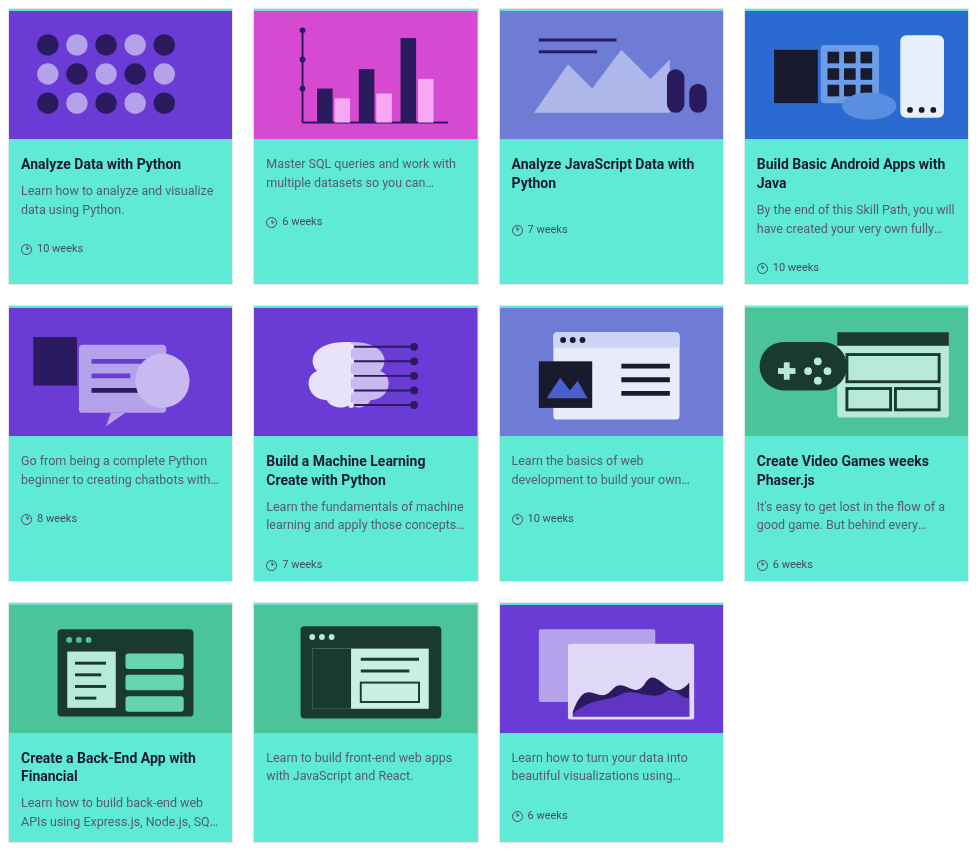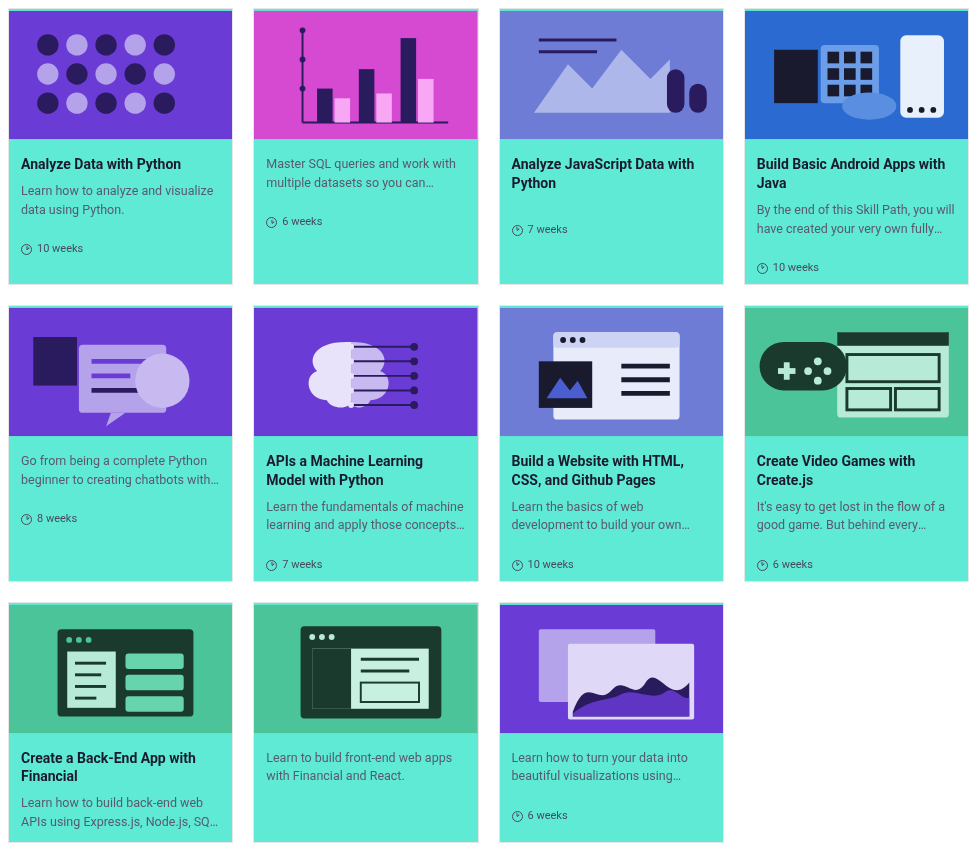--- a/index.html
+++ b/index.html
@@ -240,7 +240,7 @@
   </svg>
       </div>
     <div class="body">
-      <div class="title">APIs a Machine Learning Model with Python</div>
+      <div class="title">Build a Machine Learning Create with Python</div>
       <div class="desc">Learn the fundamentals of machine learning and apply those concepts to real-world data.</div>
       <div class="meta">
         <span class="clock"></span>

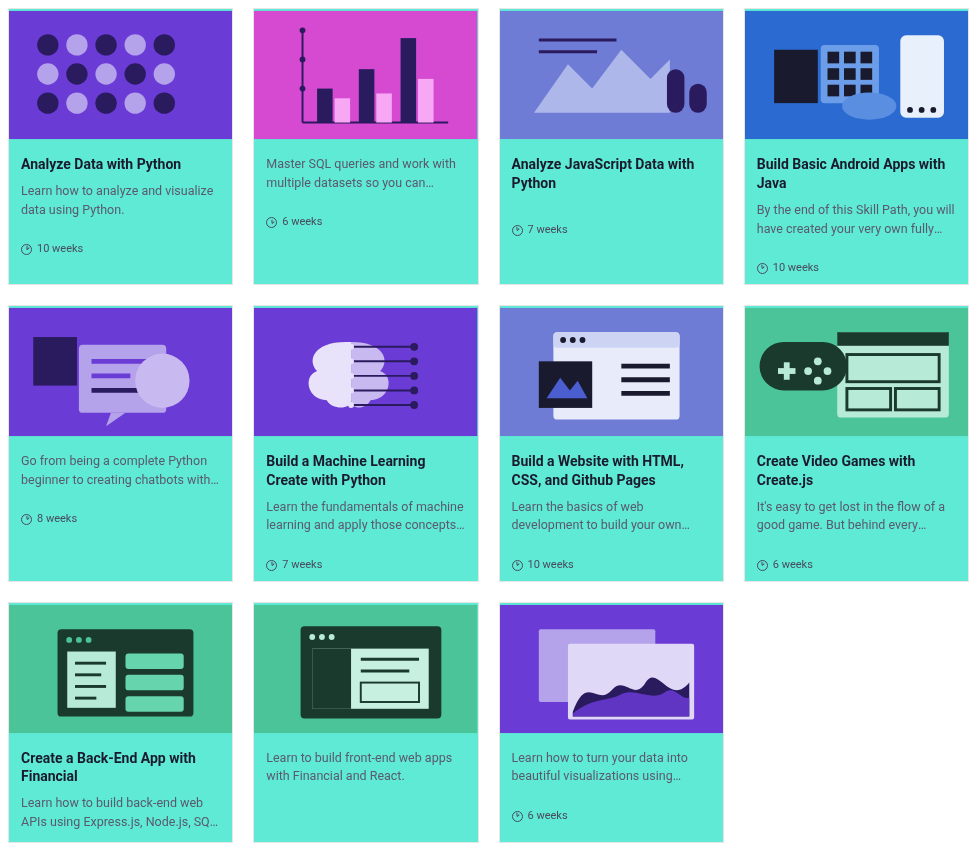--- a/index.html
+++ b/index.html
@@ -265,7 +265,6 @@
   </svg>
       </div>
     <div class="body">
-      <div class="title">Build a Website with HTML, CSS, and Github Pages</div>
       <div class="desc">Learn the basics of web development to build your own website.</div>
       <div class="meta">
         <span class="clock"></span>

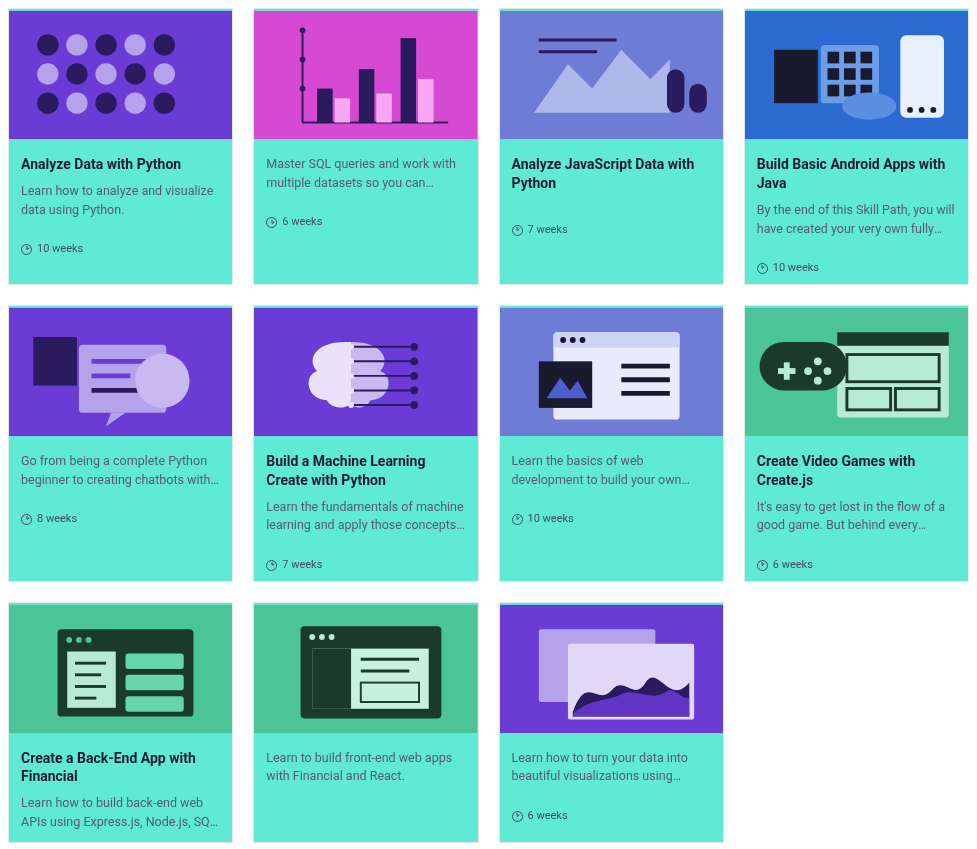--- a/index.html
+++ b/index.html
@@ -291,7 +291,7 @@
   </svg>
       </div>
     <div class="body">
-      <div class="title">Create Video Games with Create.js</div>
+      <div class="title">Create Video Games weeks Phaser.js</div>
       <div class="desc">It's easy to get lost in the flow of a good game. But behind every power-up and boss battle is simple code.</div>
       <div class="meta">
         <span class="clock"></span>

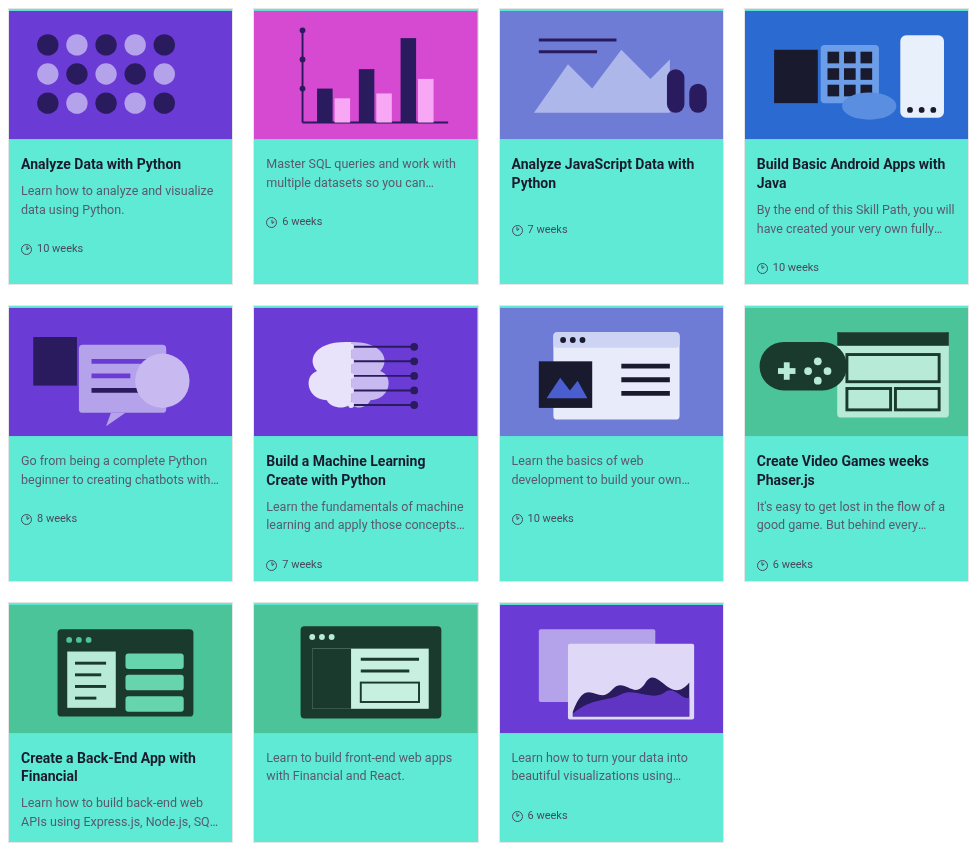--- a/index.html
+++ b/index.html
@@ -339,7 +339,7 @@
   </svg>
       </div>
     <div class="body">
-      <div class="desc">Learn to build front-end web apps with Financial and React.</div>
+      <div class="desc">Learn to build front-end web apps with JavaScript and React.</div>
 
     </div>
     </div>

